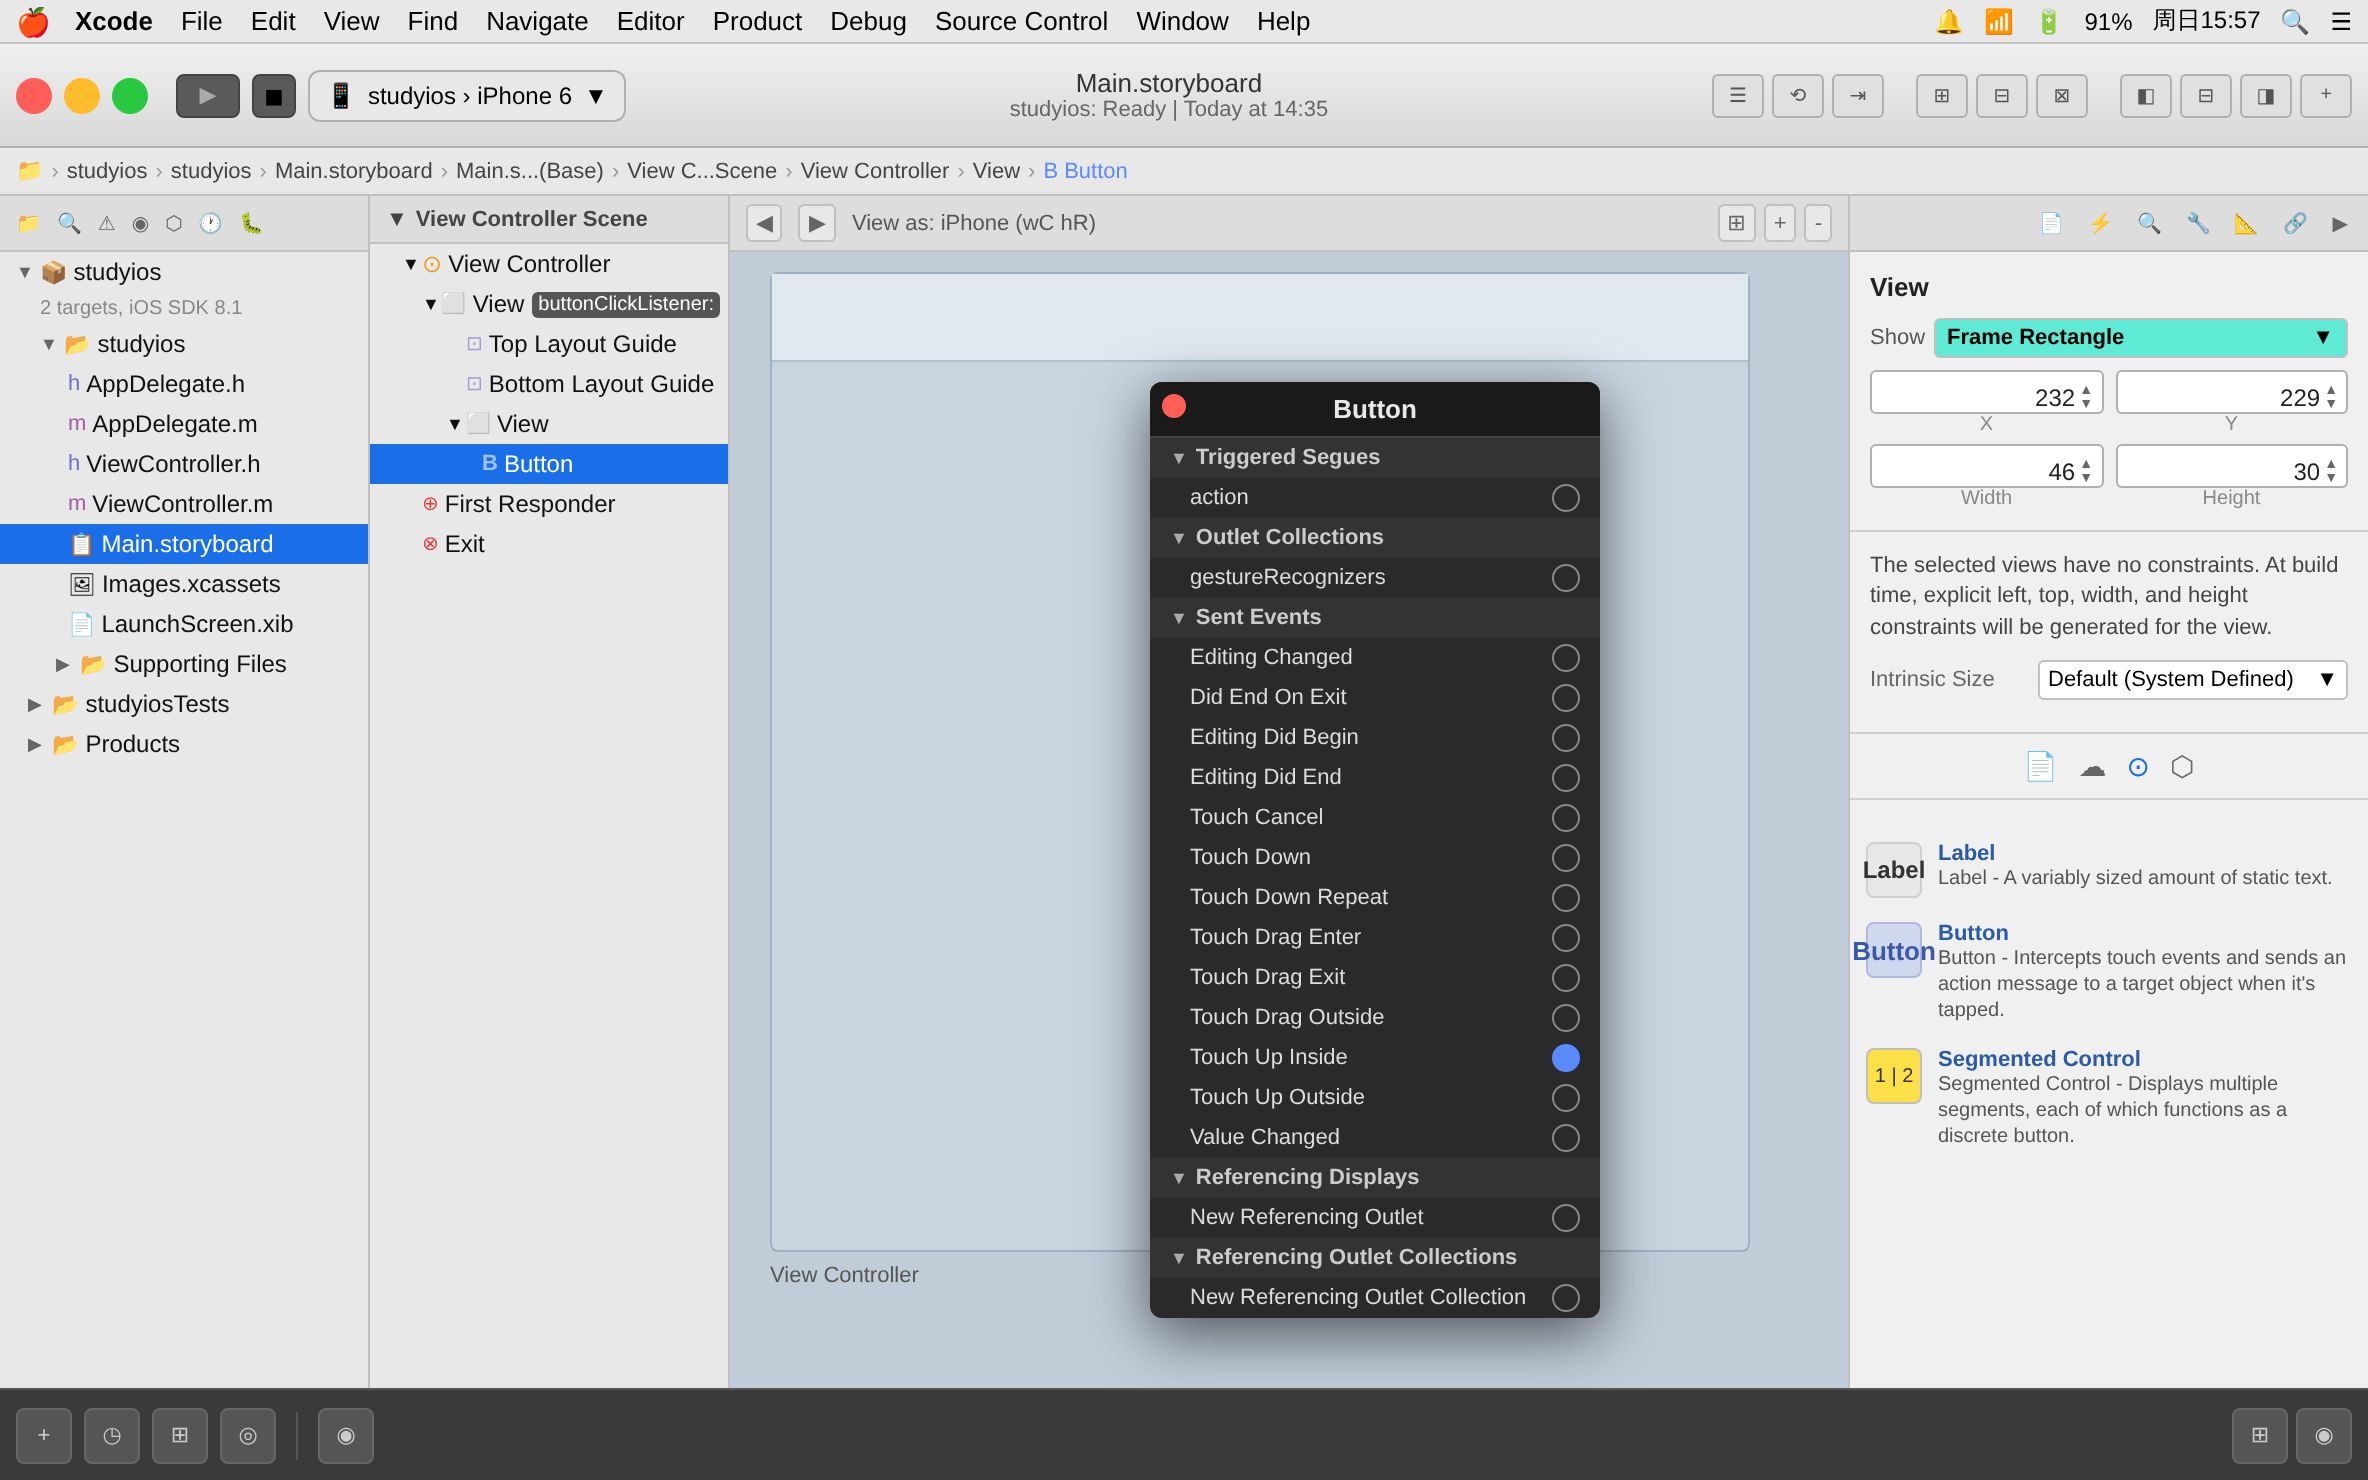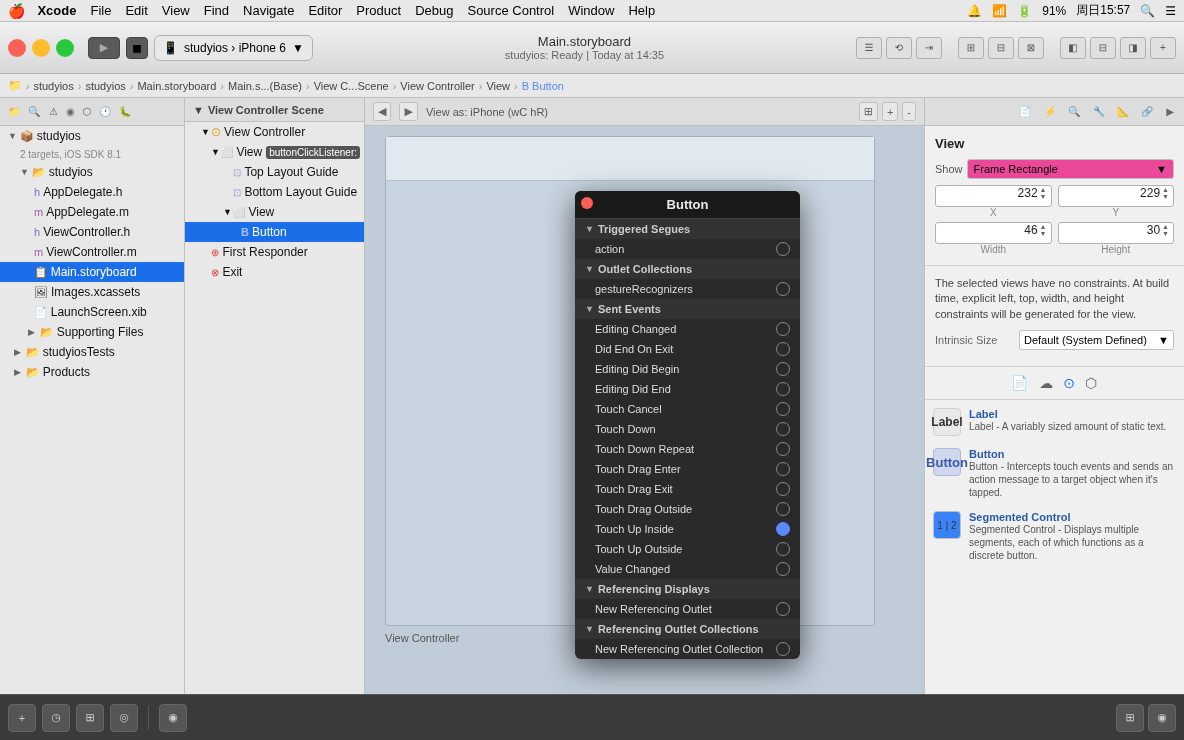--- a/index.html
+++ b/index.html
@@ -581,7 +581,7 @@
       <div class="inspector-title">View</div>
       <div class="inspector-row">
         <span class="label-text">Show</span>
-        <div class="inspector-select" style="flex:1;display:flex;justify-content:space-between;align-items:center;padding:0 6px;border:1px solid #c0c0c0;border-radius:3px;background:#ec4899;height:20px;font-size:11px;">
+        <div class="inspector-select" style="flex:1;display:flex;justify-content:space-between;align-items:center;padding:0 6px;border:1px solid #c0c0c0;border-radius:3px;background:#5eead4;height:20px;font-size:11px;font-weight:bold;">
           <span>Frame Rectangle</span>
           <span>▼</span>
         </div>

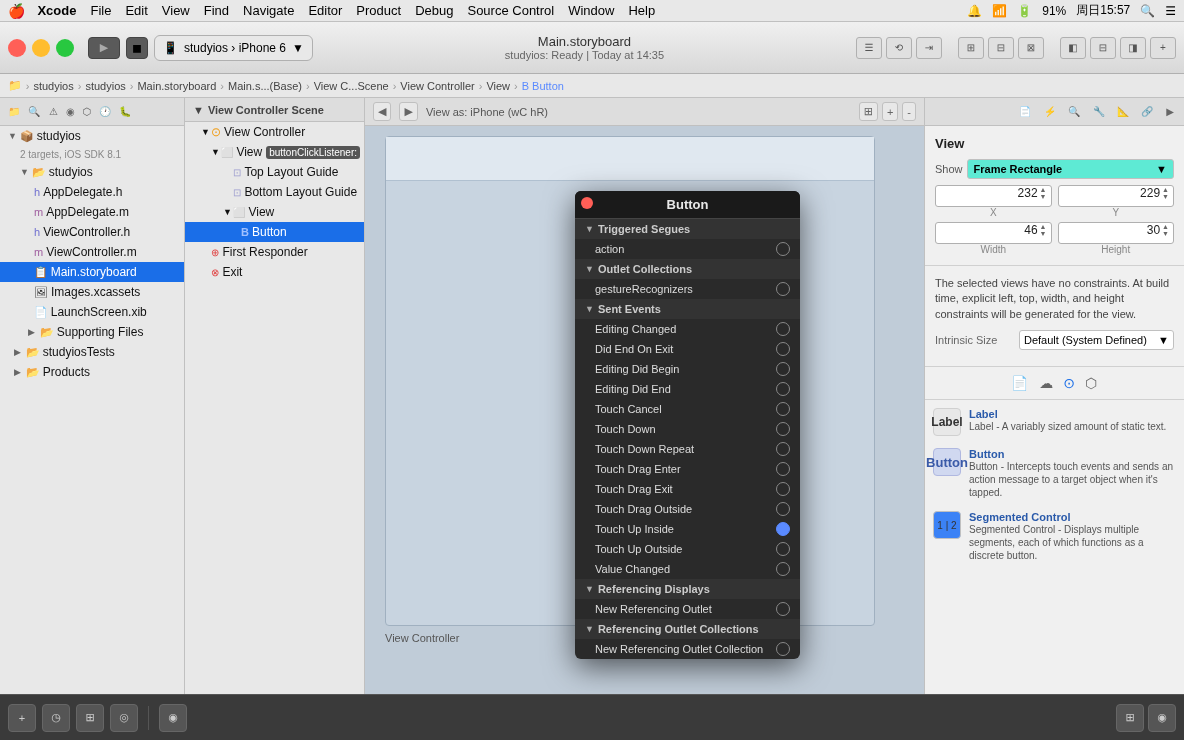--- a/index.html
+++ b/index.html
@@ -202,7 +202,7 @@
     .right-panel::-webkit-scrollbar-track { background: #f0f0f0; }
     .right-panel::-webkit-scrollbar-thumb { background: #c0c0c0; border-radius: 3px; }
     .input-box {
-      display: flex; align-items: flex-start; border: 1px solid #b0b0b0; border-radius: 3px;
+      display: flex; align-items: flex-end; border: 1px solid #b0b0b0; border-radius: 3px;
       background: white; height: 22px; padding: 0 4px; gap: 2px;
     }
     .input-box-val { font-size: 12px; color: #222; flex: 1; text-align: right; }

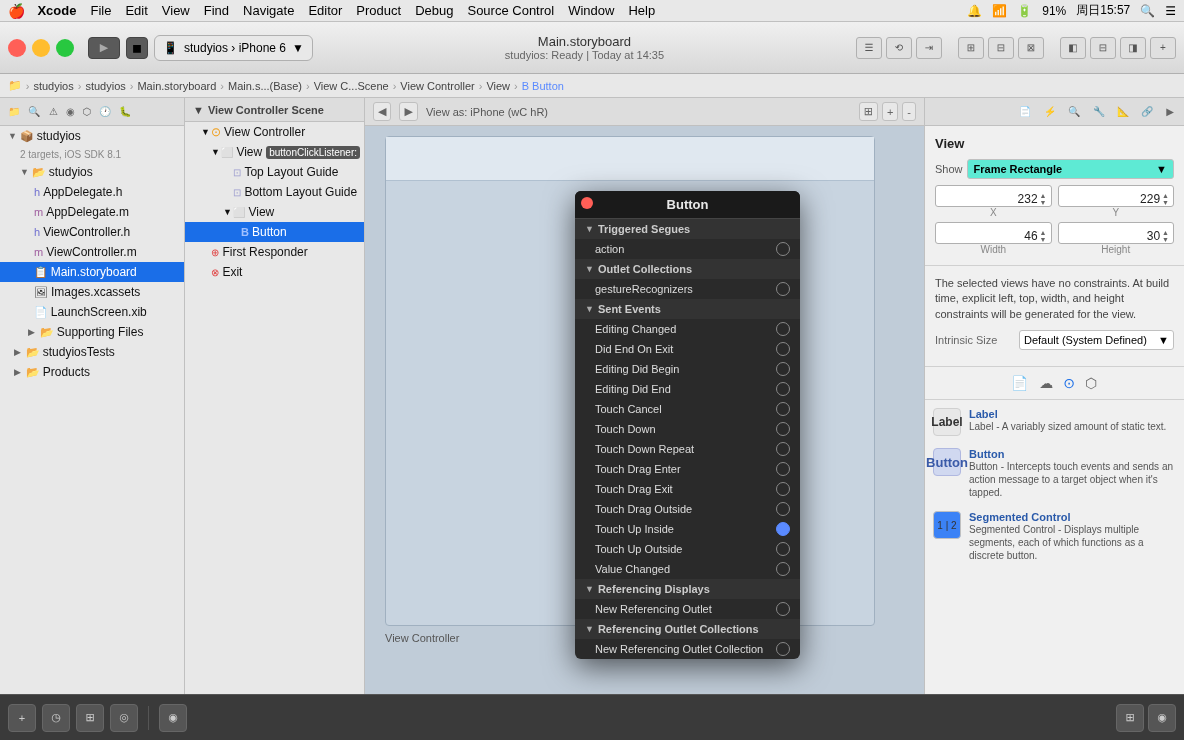--- a/index.html
+++ b/index.html
@@ -148,7 +148,7 @@
     }
 
     
-    .right-bottom { flex: 1; overflow-y: auto; padding: 8px; }
+    .right-bottom { flex: 1; overflow-y: auto; padding: 8px; margin-top: 13px; }
     .object-item {
       display: flex; align-items: flex-start; gap: 8px; margin-bottom: 12px; cursor: pointer;
     }

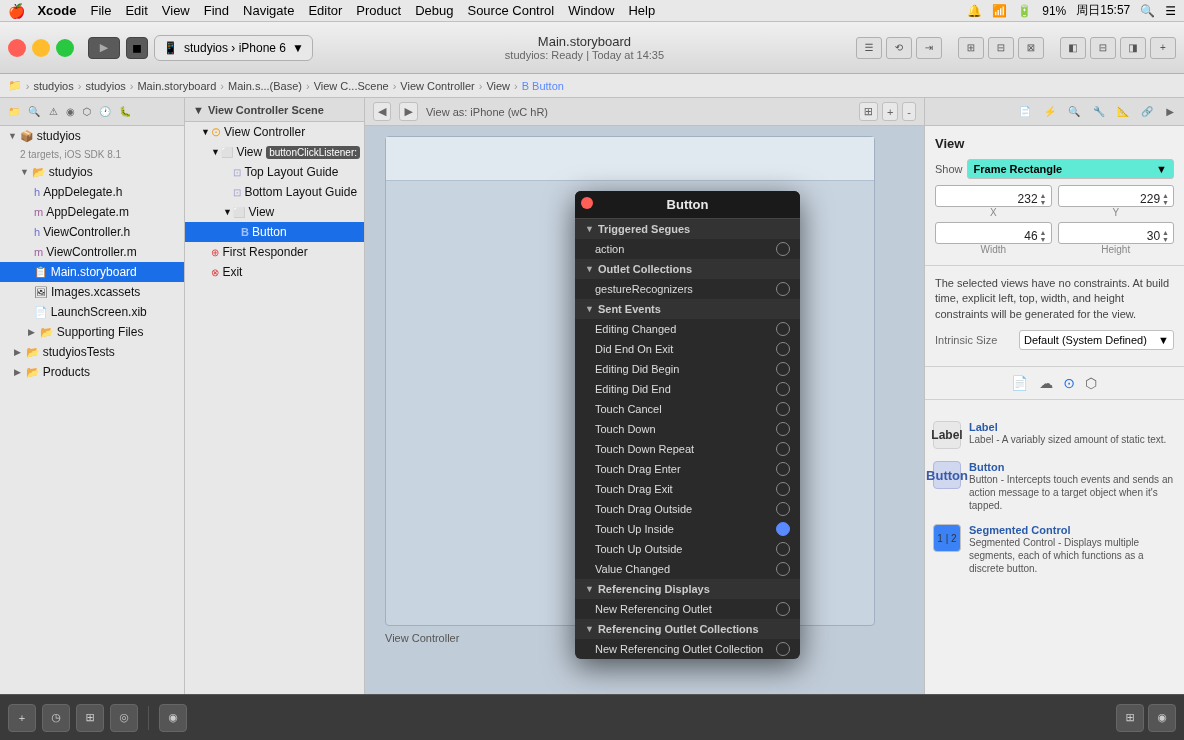--- a/index.html
+++ b/index.html
@@ -678,7 +678,7 @@
       </div>
 
       <div class="object-item">
-        <div class="object-icon icon-segment" style="display:flex;align-items:center;font-size:10px;border:1px solid #c0c0c0;border-radius:4px;background:#3b82f6;">
+        <div class="object-icon icon-segment" style="display:flex;align-items:center;font-size:10px;border:1px solid #c0c0c0;border-radius:4px;background:#fde047;">
           <span>1 | 2</span>
         </div>
         <div class="object-text">

